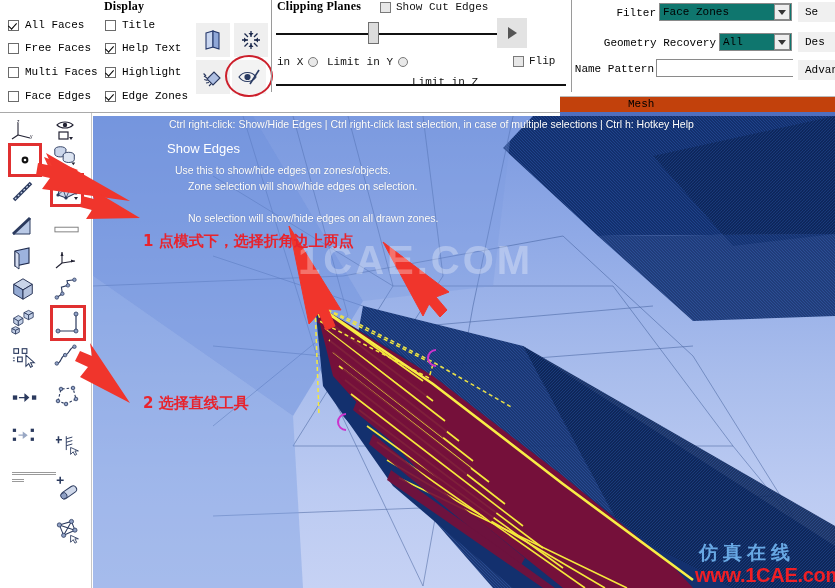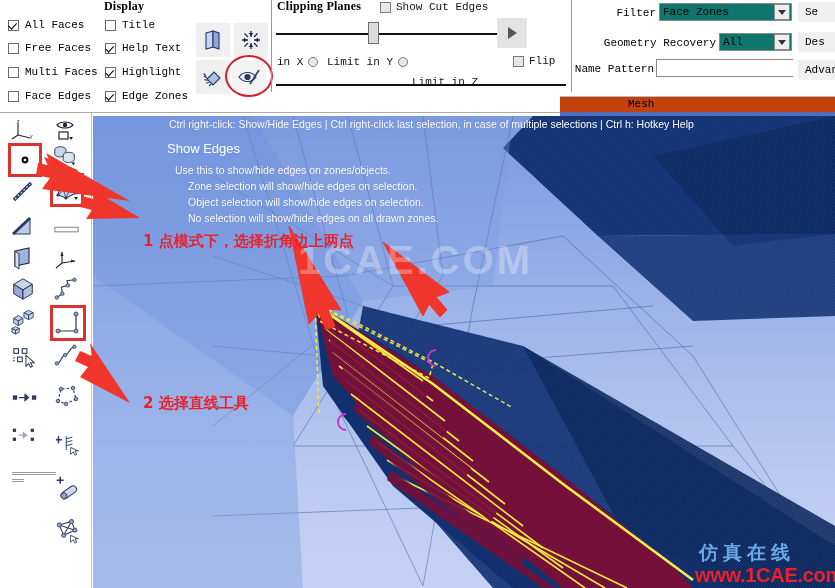--- a/index.html
+++ b/index.html
@@ -783,7 +783,6 @@
     <div class="help-title" style="left:74px; top:25px;">Show Edges</div>
     <div class="help-text" style="left:82px; top:48px;">Use this to show/hide edges on zones/objects.</div>
     <div class="help-text" style="left:95px; top:64px;">Zone selection will show/hide edges on selection.</div>
-    <div class="help-text" style="left:95px; top:80px;">Object selection will show/hide edges on selection.</div>
     <div class="help-text" style="left:95px; top:96px;">No selection will show/hide edges on all drawn zones.</div>
 
     <div class="cn-note" style="left:38px; top:116px;">1 点模式下，选择折角边上两点</div>

